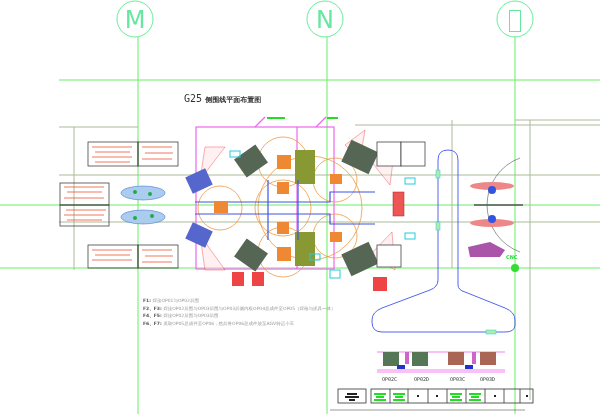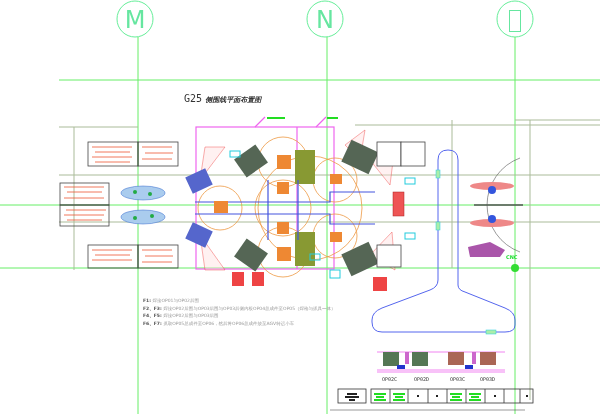--- a/index.html
+++ b/index.html
@@ -8,7 +8,7 @@
   .axis-label { position:absolute; font-family:"DejaVu Sans", sans-serif; font-size:24px; color:#66e6a0; text-align:center; width:40px; line-height:40px; }
   .title { position:absolute; left:184px; top:93px; font-size:10px; color:#333; white-space:nowrap; }
   .title .g { font-family:"DejaVu Sans Mono", monospace; font-size:10px; letter-spacing:0px; }
-  .title .zh { font-size:7px; font-weight:bold;font-style:italic; }
+  .title .zh { font-size:7px; font-weight:bold; }
   .notes { position:absolute; left:143px; top:297px; font-size:4.5px; color:#999; line-height:7.6px; white-space:nowrap; }
   .notes b { color:#555; }
   .op-label { position:absolute; font-size:5px; color:#333; top:376px; white-space:nowrap; font-family:"DejaVu Sans Mono", monospace; }

